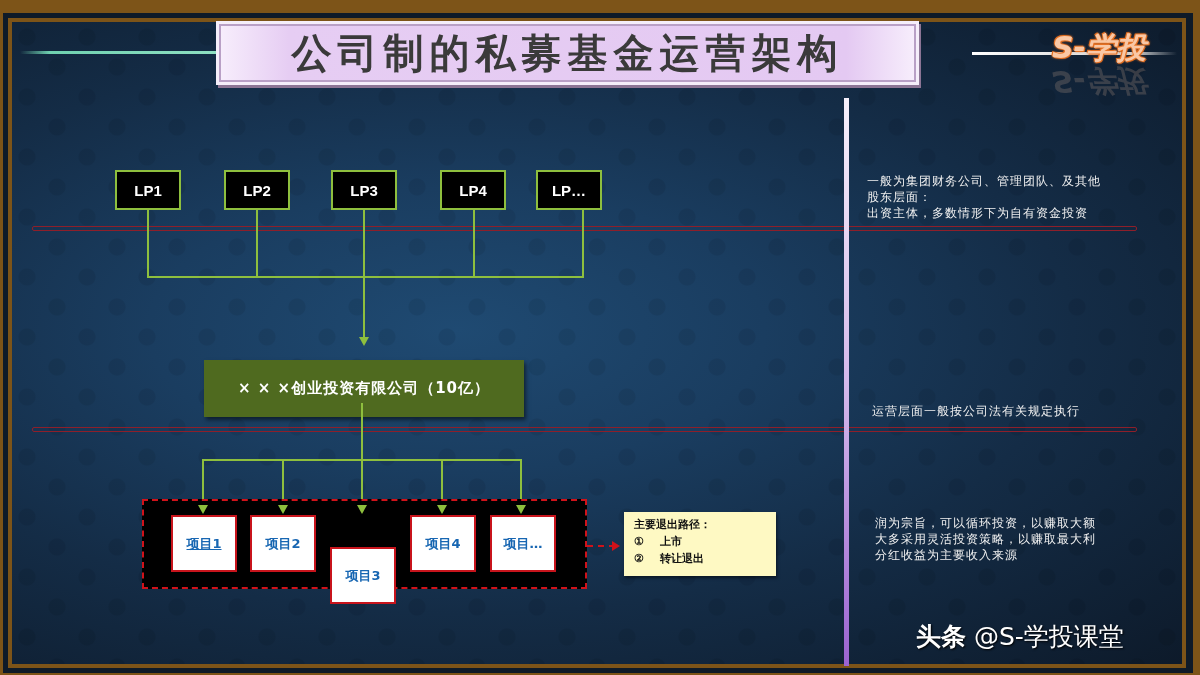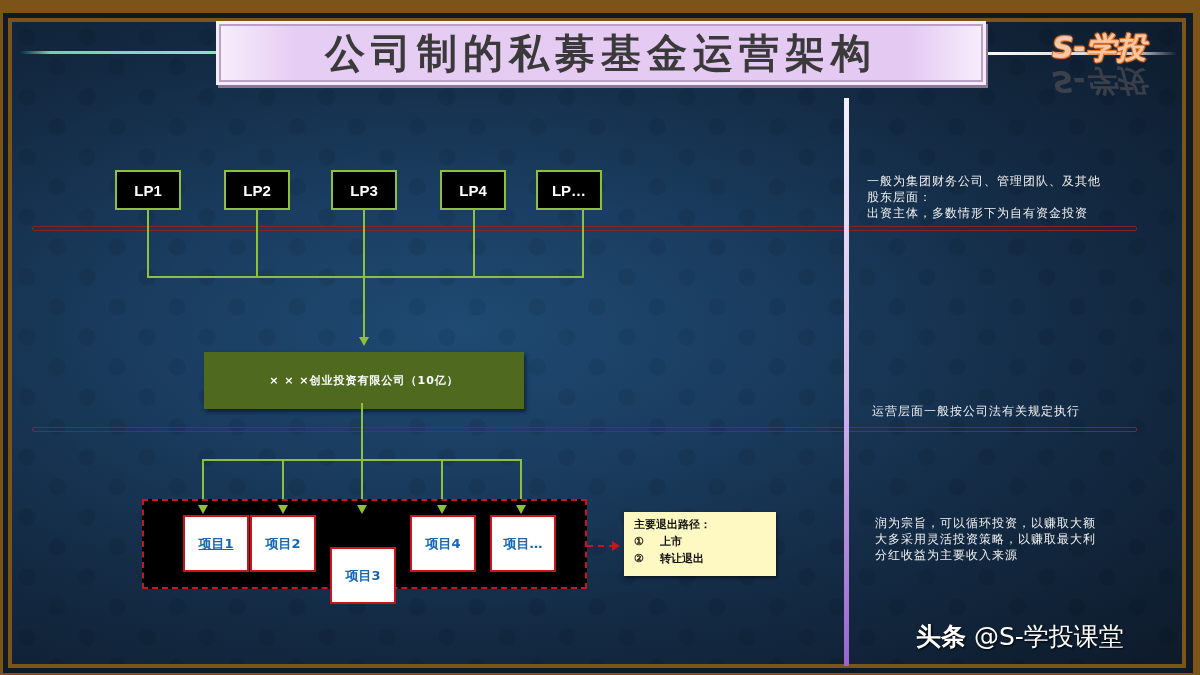--- a/index.html
+++ b/index.html
@@ -46,7 +46,7 @@
       background: linear-gradient(to right, #ffffff, #d0d0d0 80%, rgba(255,255,255,0));
     }
     .title-box {
-      position: absolute; left: 216px; top: 21px; width: 770px; height: 64px;
+      position: absolute; left: 216px; top: 21px; width: 703px; height: 64px;
       background: linear-gradient(to right, #f7eefc 0%, #e6cdf3 10%, #e4c9f2 90%, #f7eefc 100%);
       border: 3px solid #f5eefa;
       box-shadow: inset 0 0 0 2px #b9a0c6, 2px 3px 0 #8c7595;

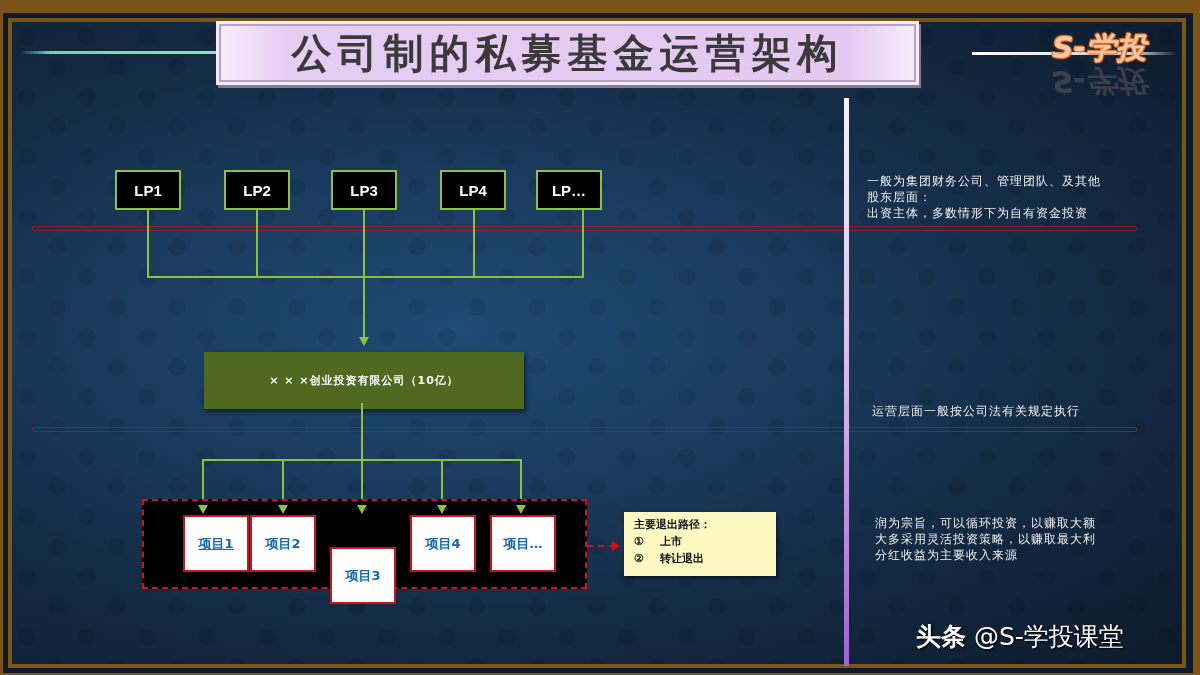--- a/index.html
+++ b/index.html
@@ -93,10 +93,10 @@
       border-top: 9px solid #8ebf3e;
     }
     .company {
-      position: absolute; left: 204px; top: 352px; width: 320px; height: 57px;
+      position: absolute; left: 204px; top: 360px; width: 320px; height: 57px;
       background: #4f6a1f;
       box-shadow: 2px 3px 4px rgba(0,0,0,0.5);
-      color: #fff; font-size: 11px; font-weight: bold;
+      color: #fff; font-size: 15px; font-weight: bold;
       display: flex; align-items: center; justify-content: center;
       letter-spacing: 1px;
     }

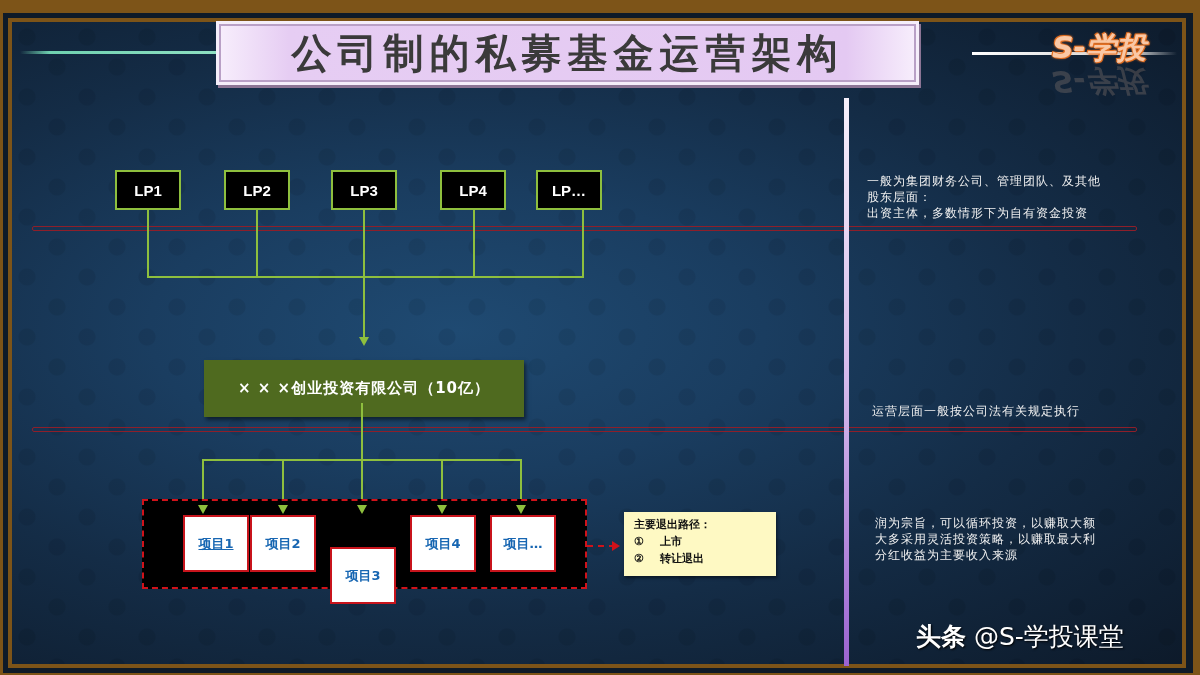--- a/index.html
+++ b/index.html
@@ -207,7 +207,7 @@
 <div class="arrow-down" style="left:437px; top:505px;"></div>
 <div class="arrow-down" style="left:516px; top:505px;"></div>
 
-<div class="proj" style="left:183px;text-decoration:underline;">
+<div class="proj" style="left:171px;text-decoration:underline;">
     <span>项目1</span>
   </div>
 <div class="proj" style="left:250px;">

